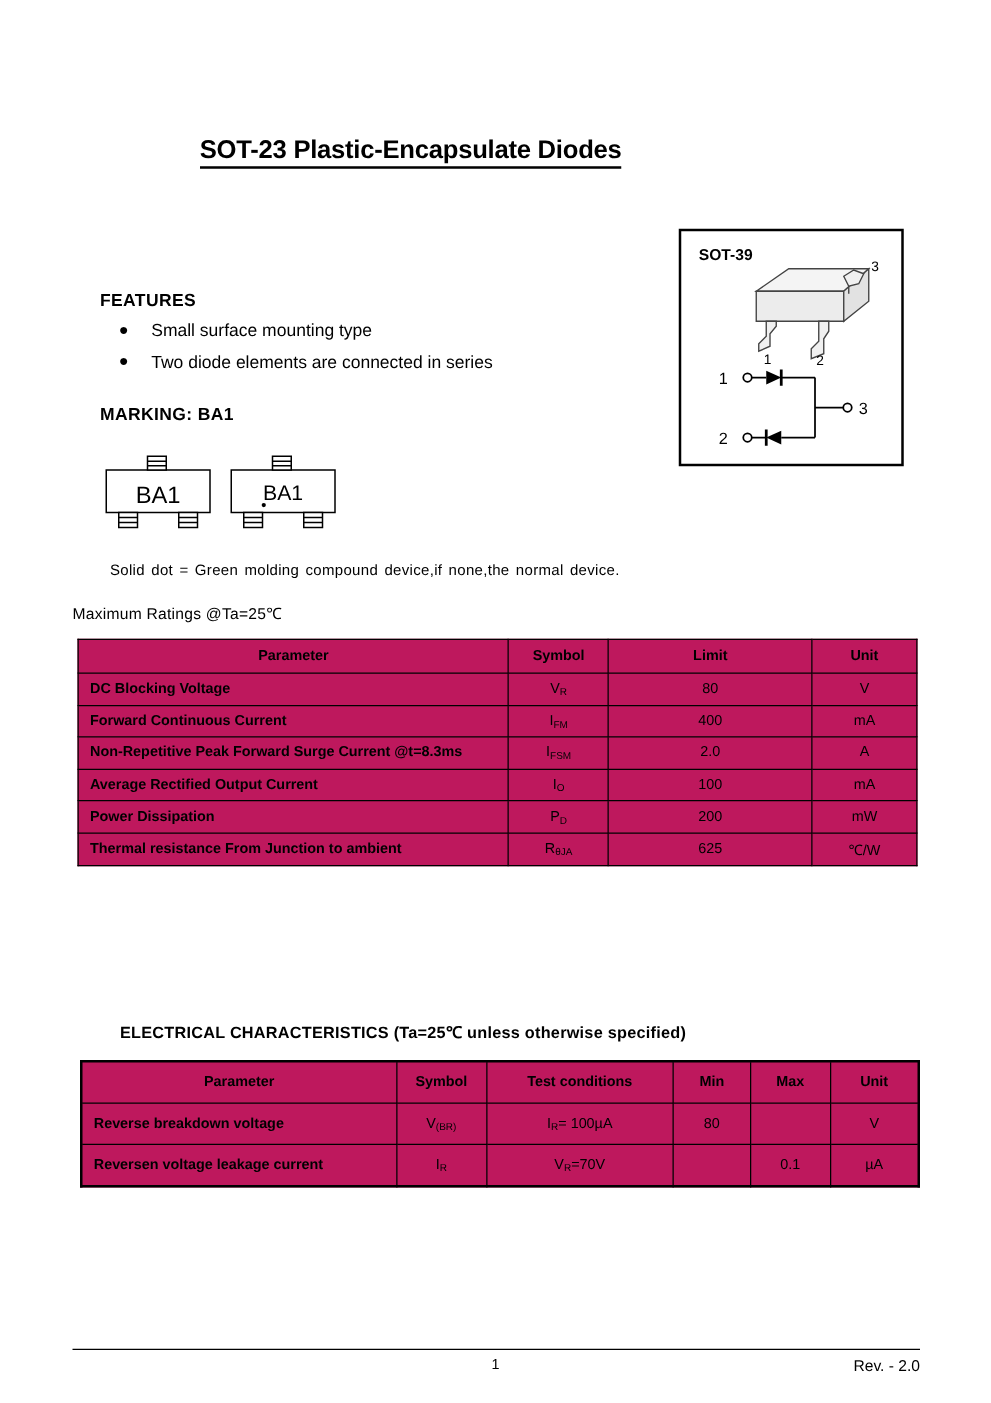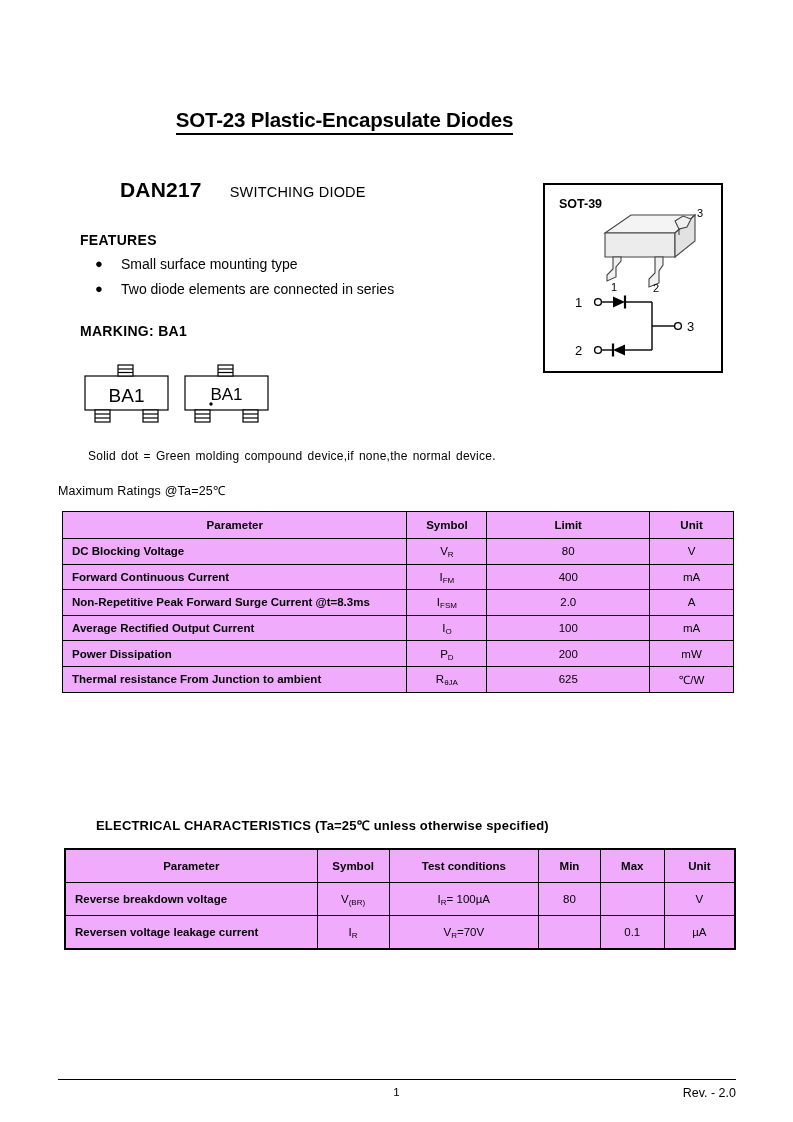--- a/index.html
+++ b/index.html
@@ -30,7 +30,6 @@
     font-size: 20.5px;
     font-weight: bold;
     letter-spacing: -0.2px;
-    padding-left: 16px;
   }
   .doc-title span {
     border-bottom: 2px solid #000;

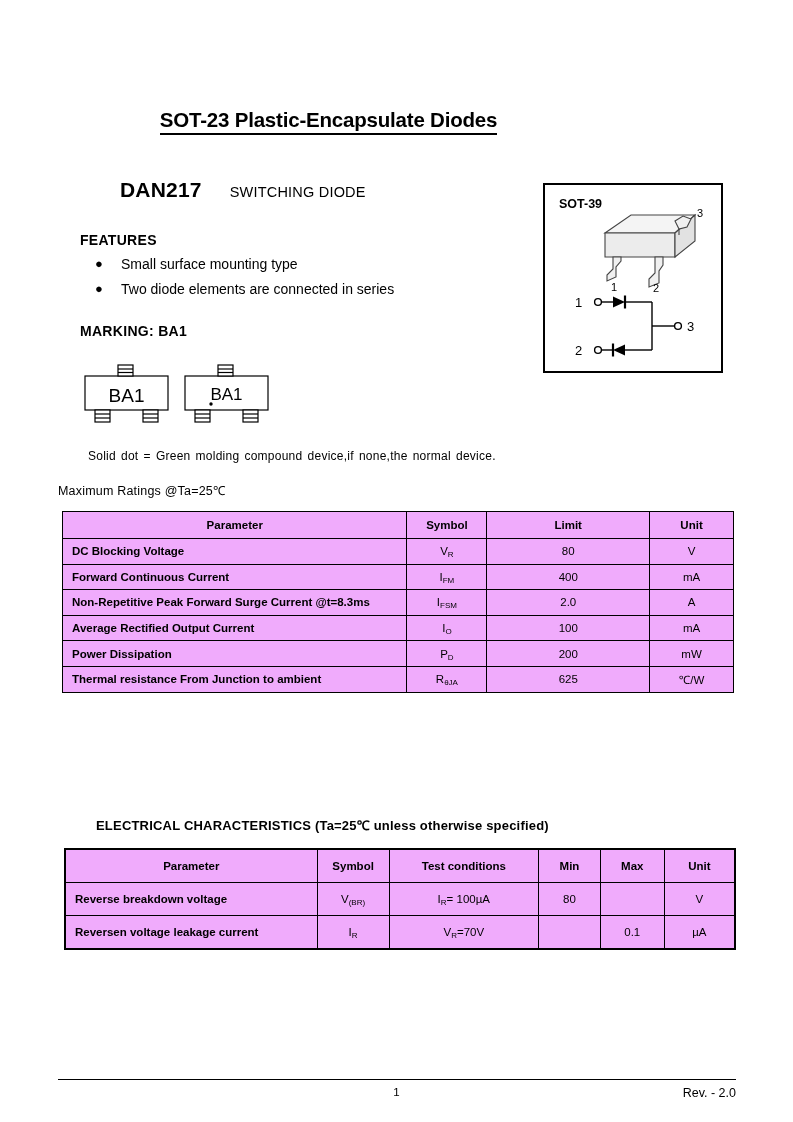--- a/index.html
+++ b/index.html
@@ -236,10 +236,6 @@
     <span>SOT-23 Plastic-Encapsulate Diodes</span>
   </div>
 
-  <div class="part-row">
-    <div class="part-number">DAN217</div>
-    <div class="part-desc">SWITCHING DIODE</div>
-  </div>
 
   <div class="features-title">FEATURES</div>
   <ul class="feature-list">

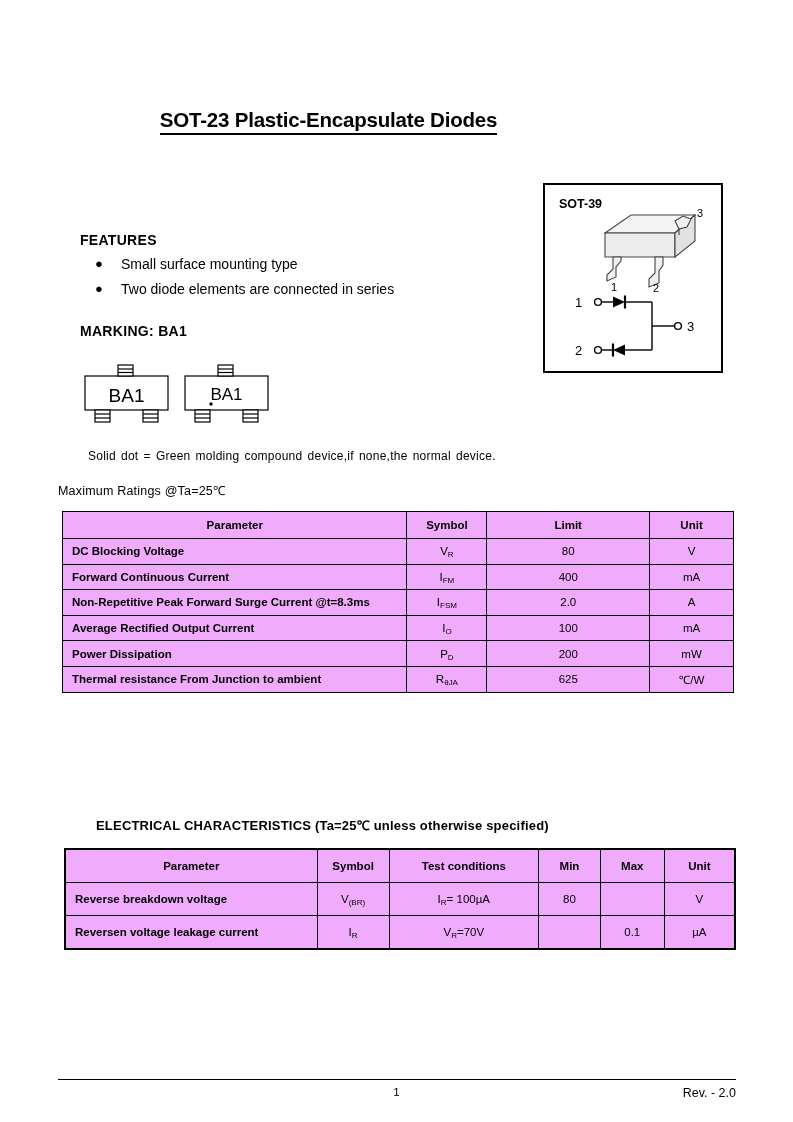--- a/index.html
+++ b/index.html
@@ -163,7 +163,7 @@
   table.spec {
     position: absolute;
     border-collapse: collapse;
-    background: #f0abfc;
+    background: #be185d;
   }
   table.spec td, table.spec th {
     border: 1px solid #000;

